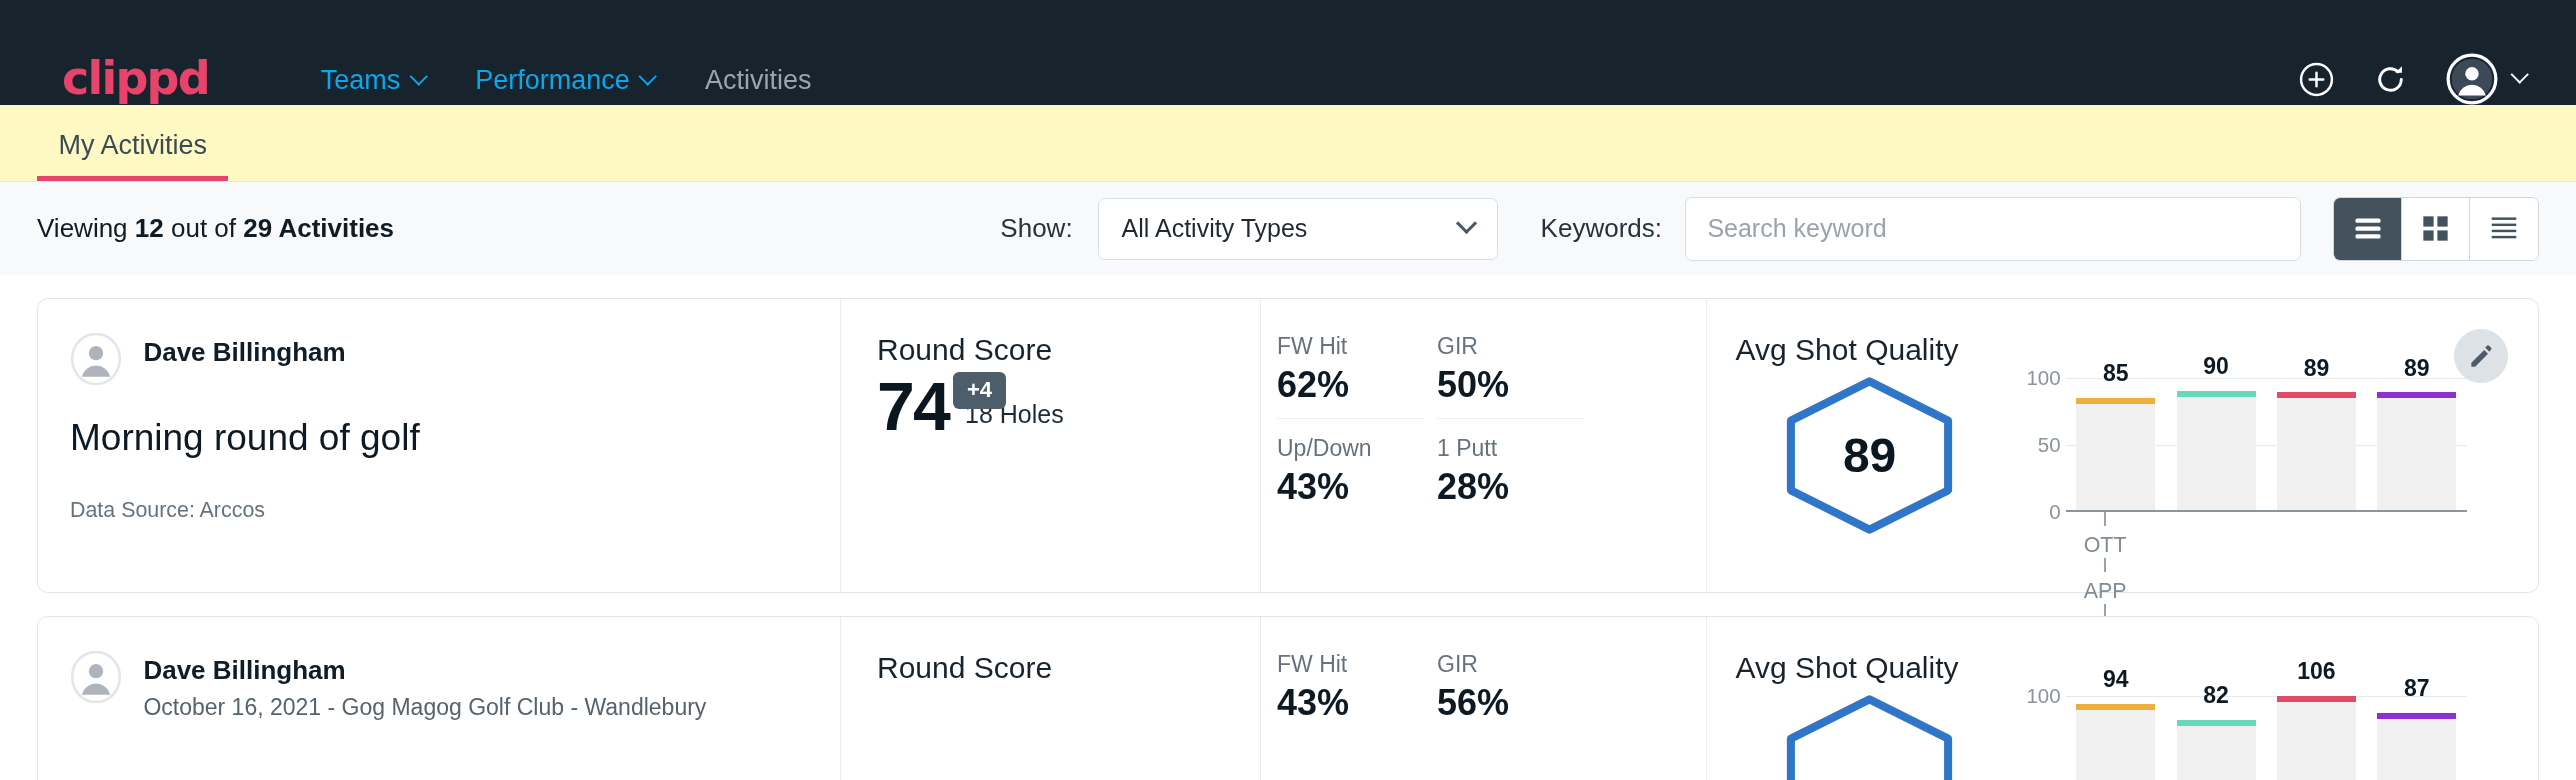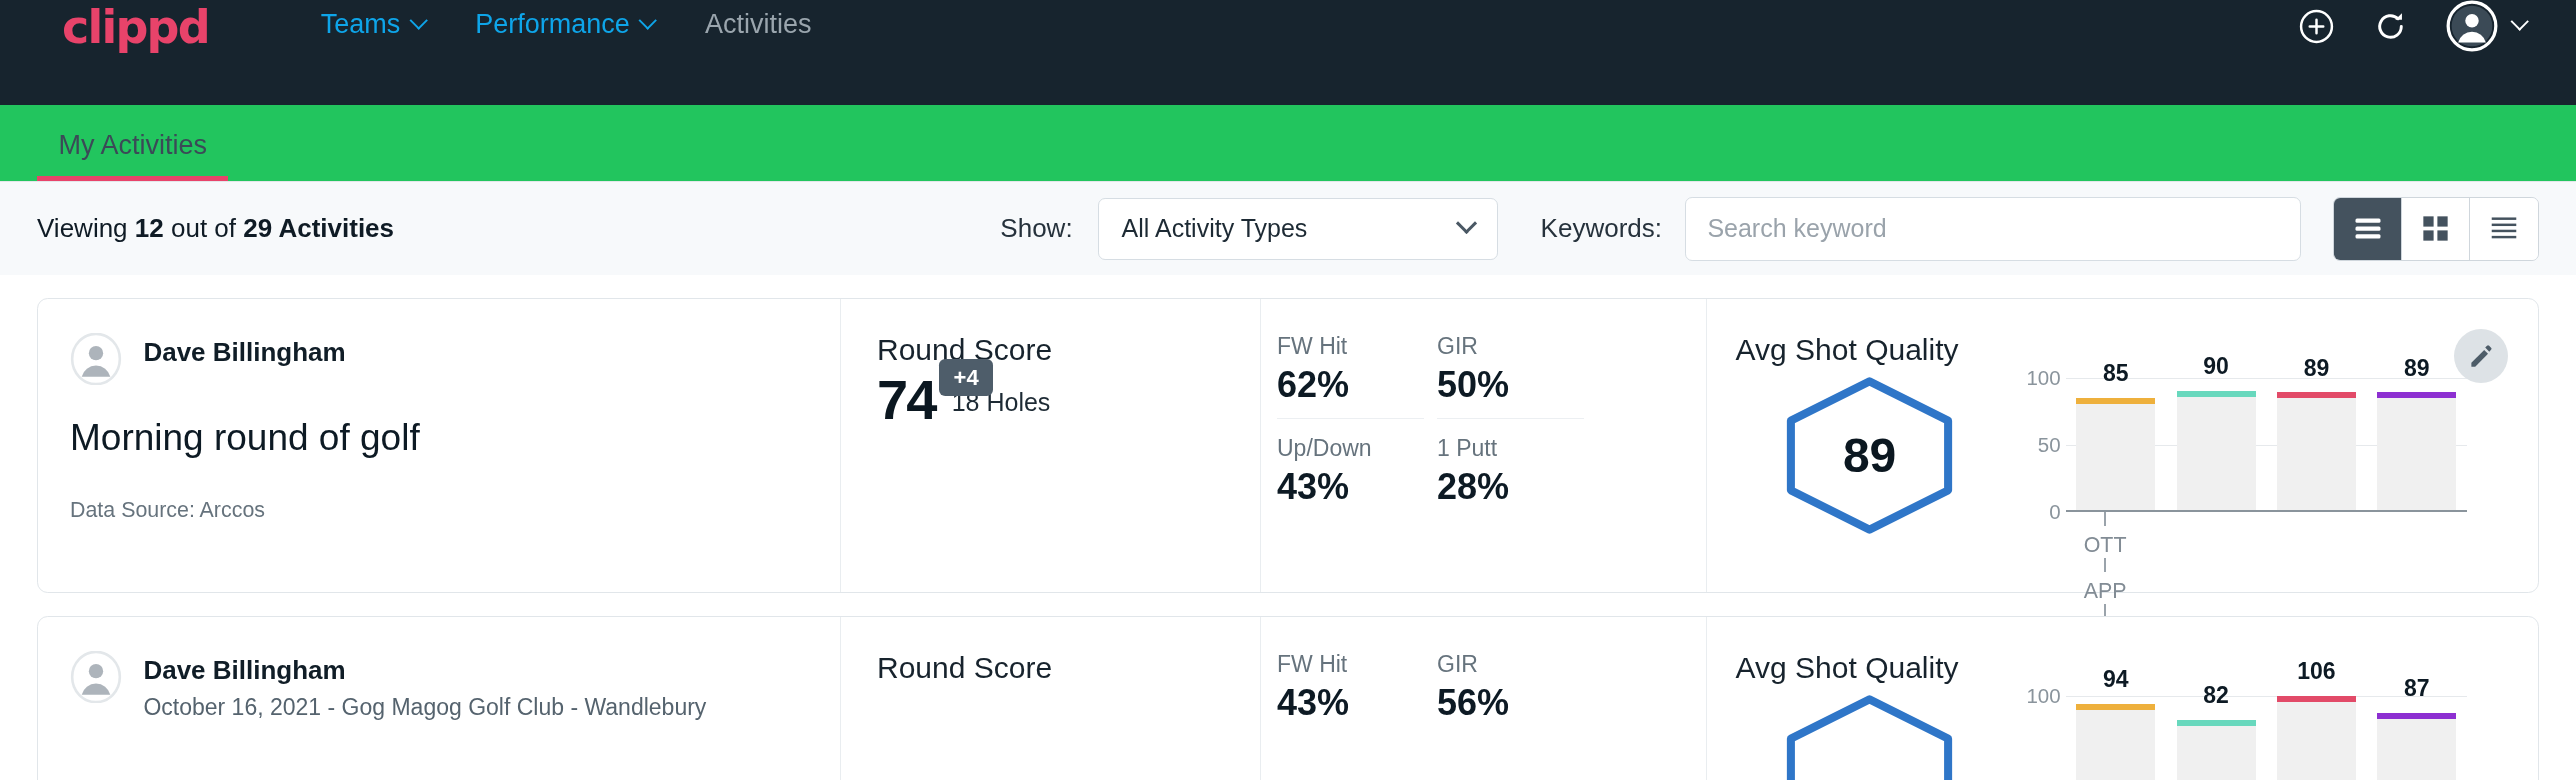--- a/index.html
+++ b/index.html
@@ -15,7 +15,7 @@
     height: 105px;
     background: #17242e;
     display: flex;
-    align-items: flex-start;
+    align-items: flex-end;
     padding: 0 50px 0 62px;
   }
   .brand {

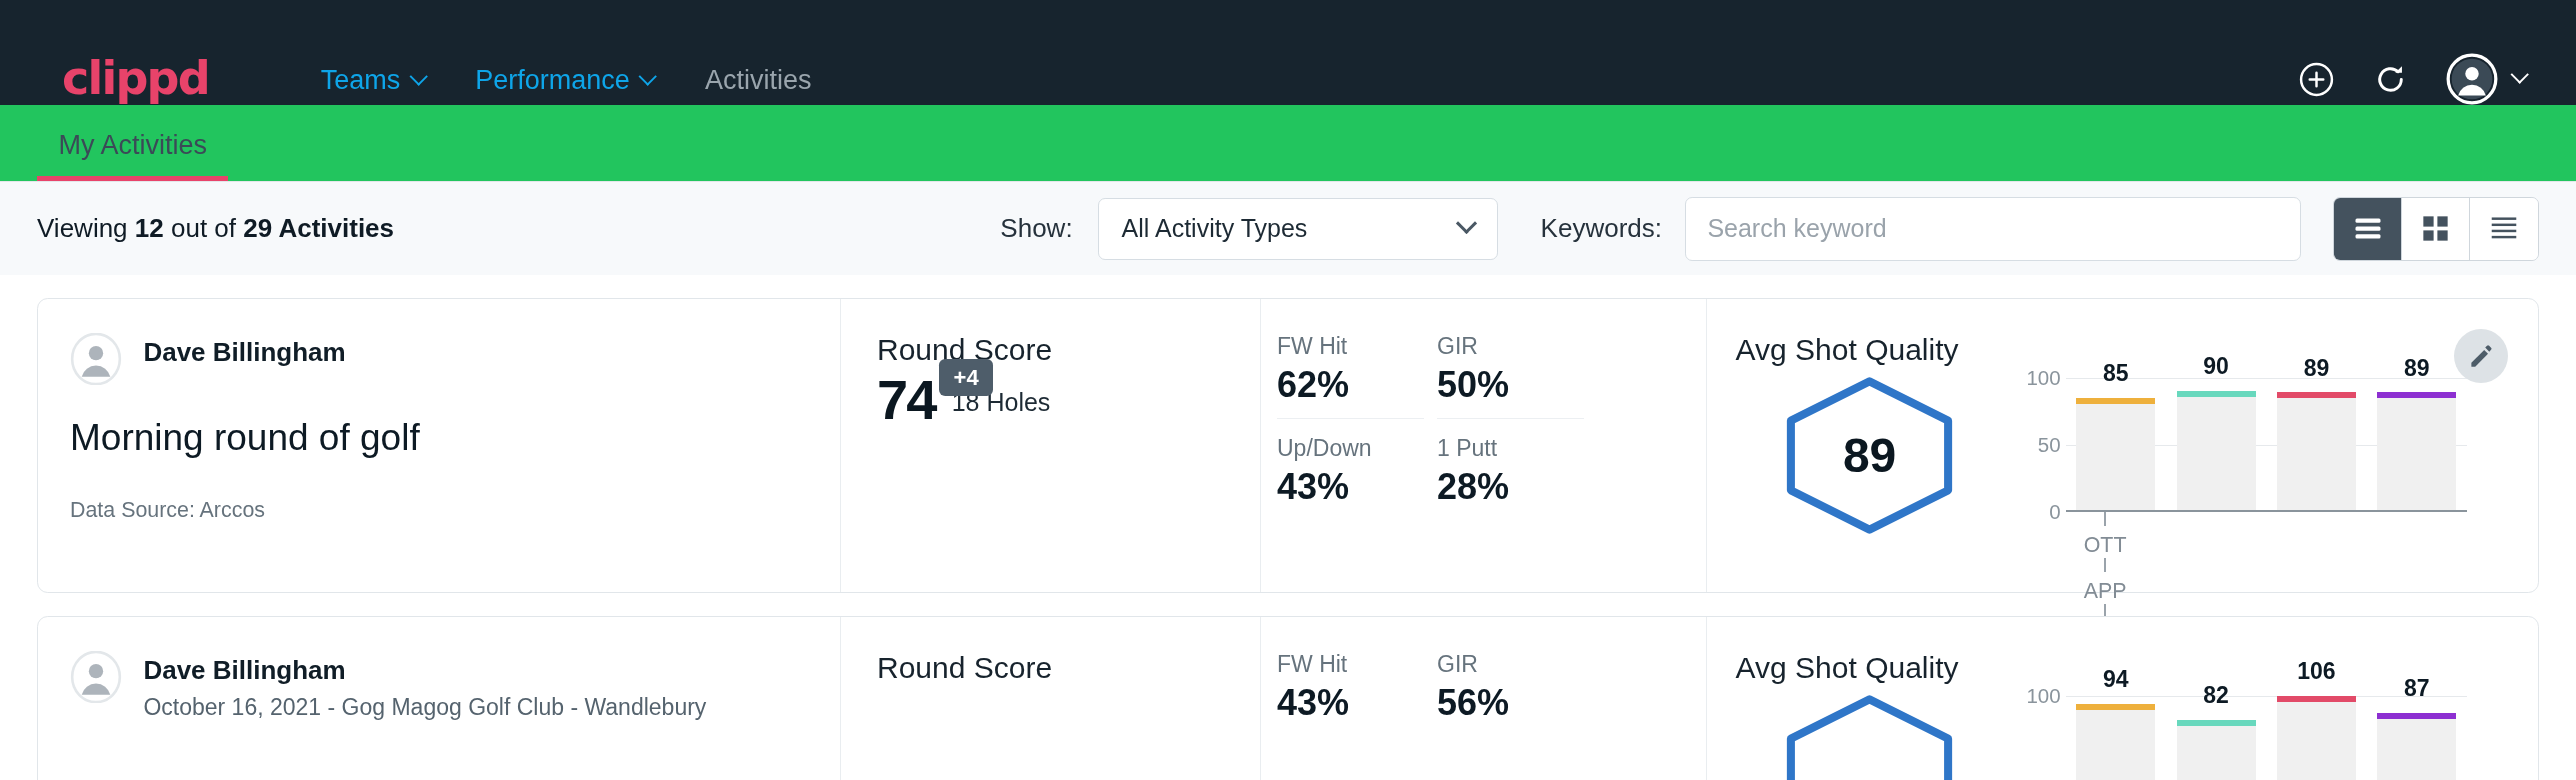--- a/index.html
+++ b/index.html
@@ -50,7 +50,7 @@
   
   .tabrow {
     height: 77px;
-    background: #22c55e;
+    background: #fef9c3;
     display: flex;
     align-items: flex-end;
     padding-left: 37px;

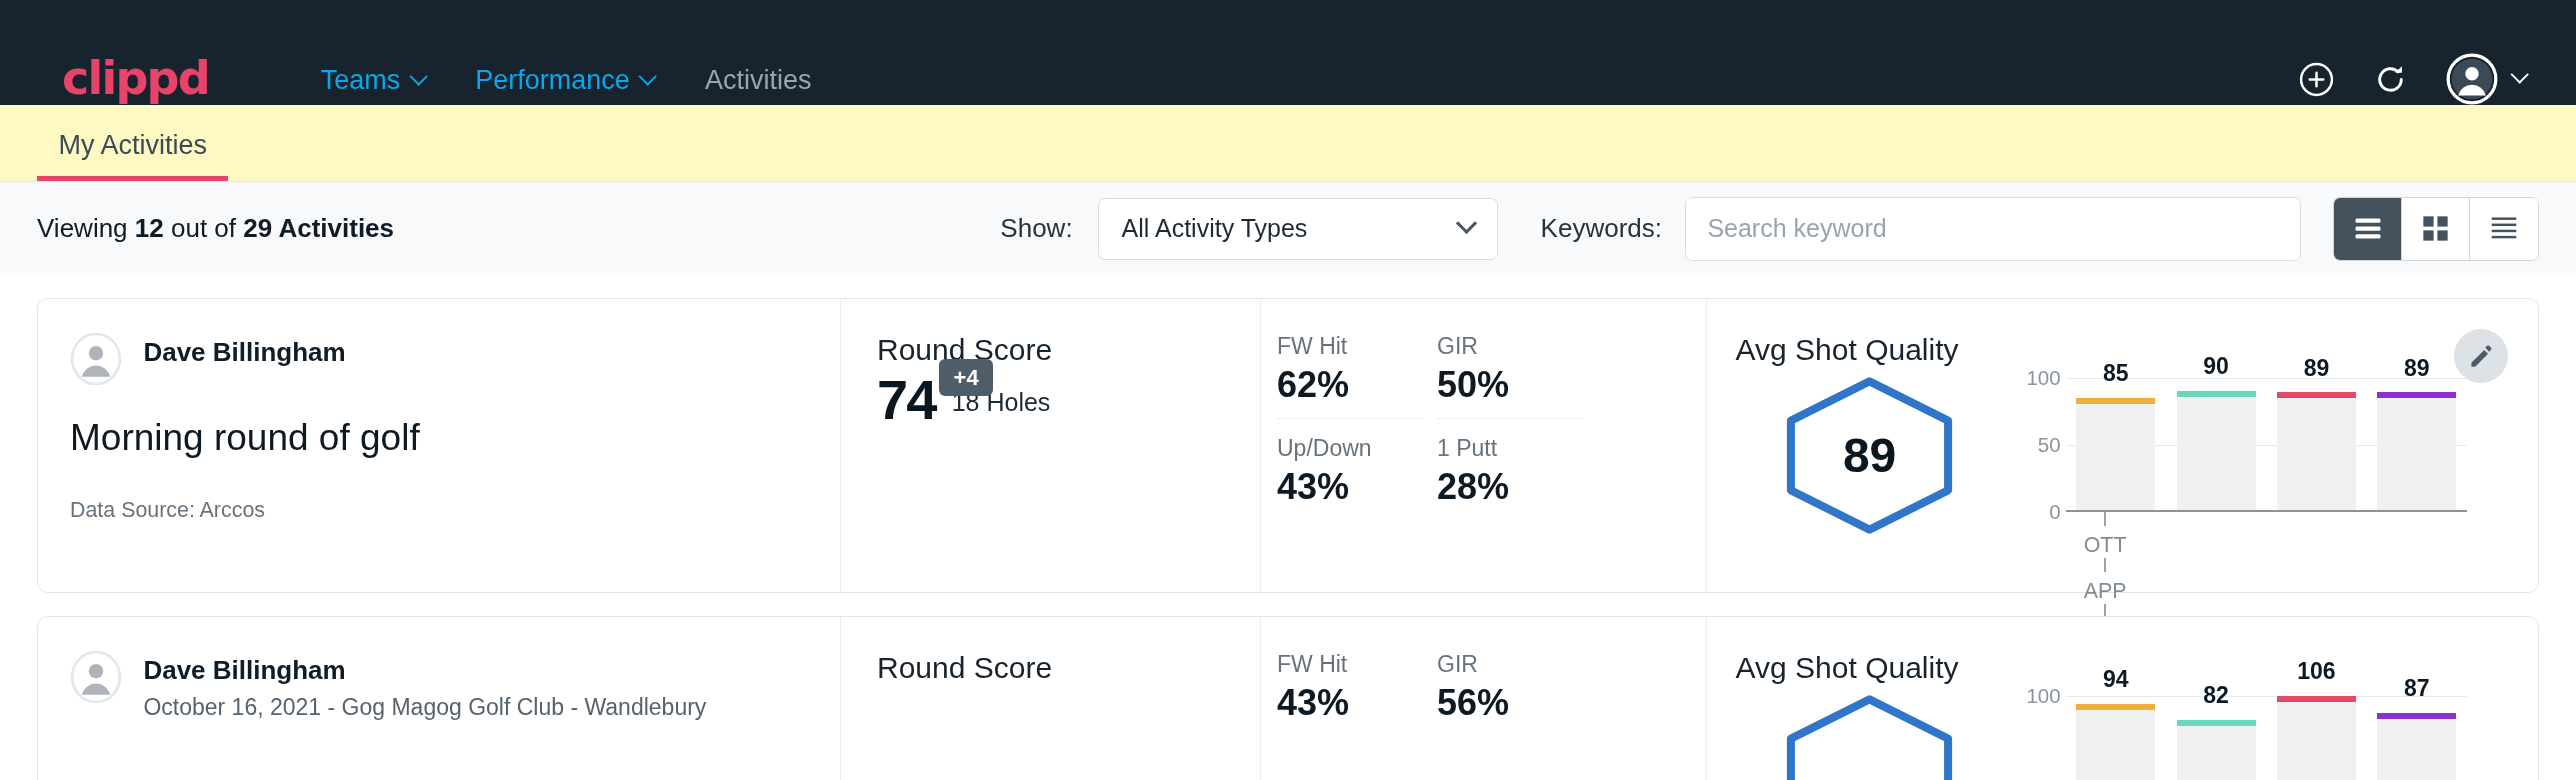--- a/index.html
+++ b/index.html
@@ -170,7 +170,7 @@
   .blk-label { font-size: 30px; color: #17232d; }
   .score-row { display: flex; align-items: flex-end; margin-top: 3.6px; }
   .score-num {
-    font-size: 56px;
+    font-size: 68px;
     font-weight: 700;
     color: #0b1720;
     line-height: 1.05;

